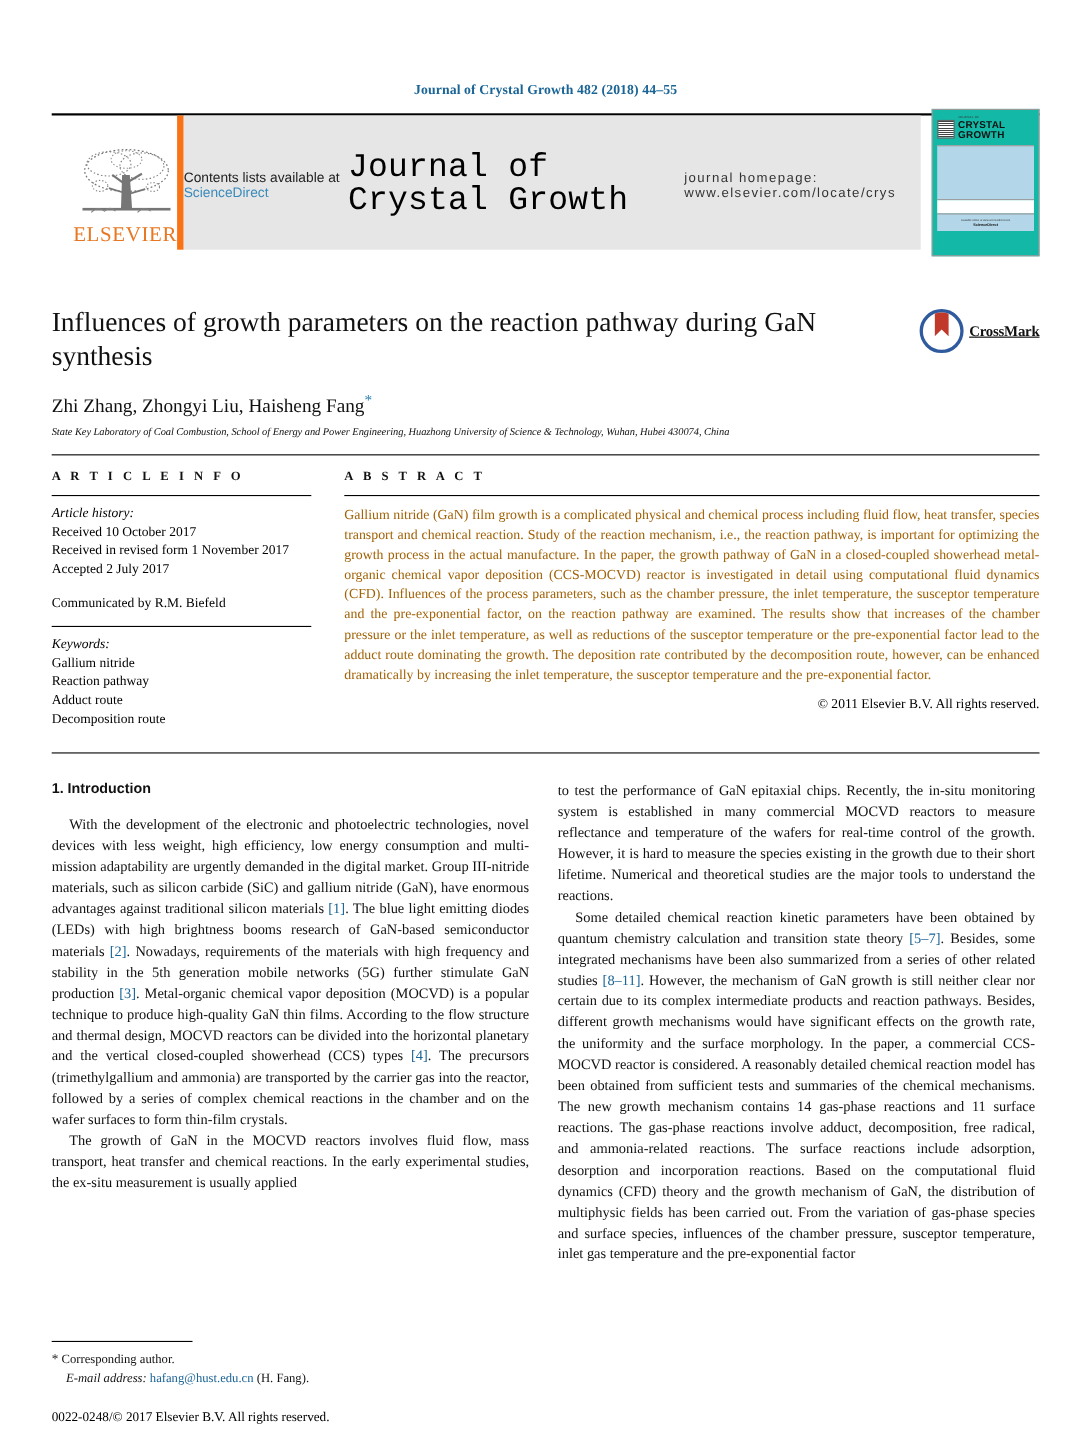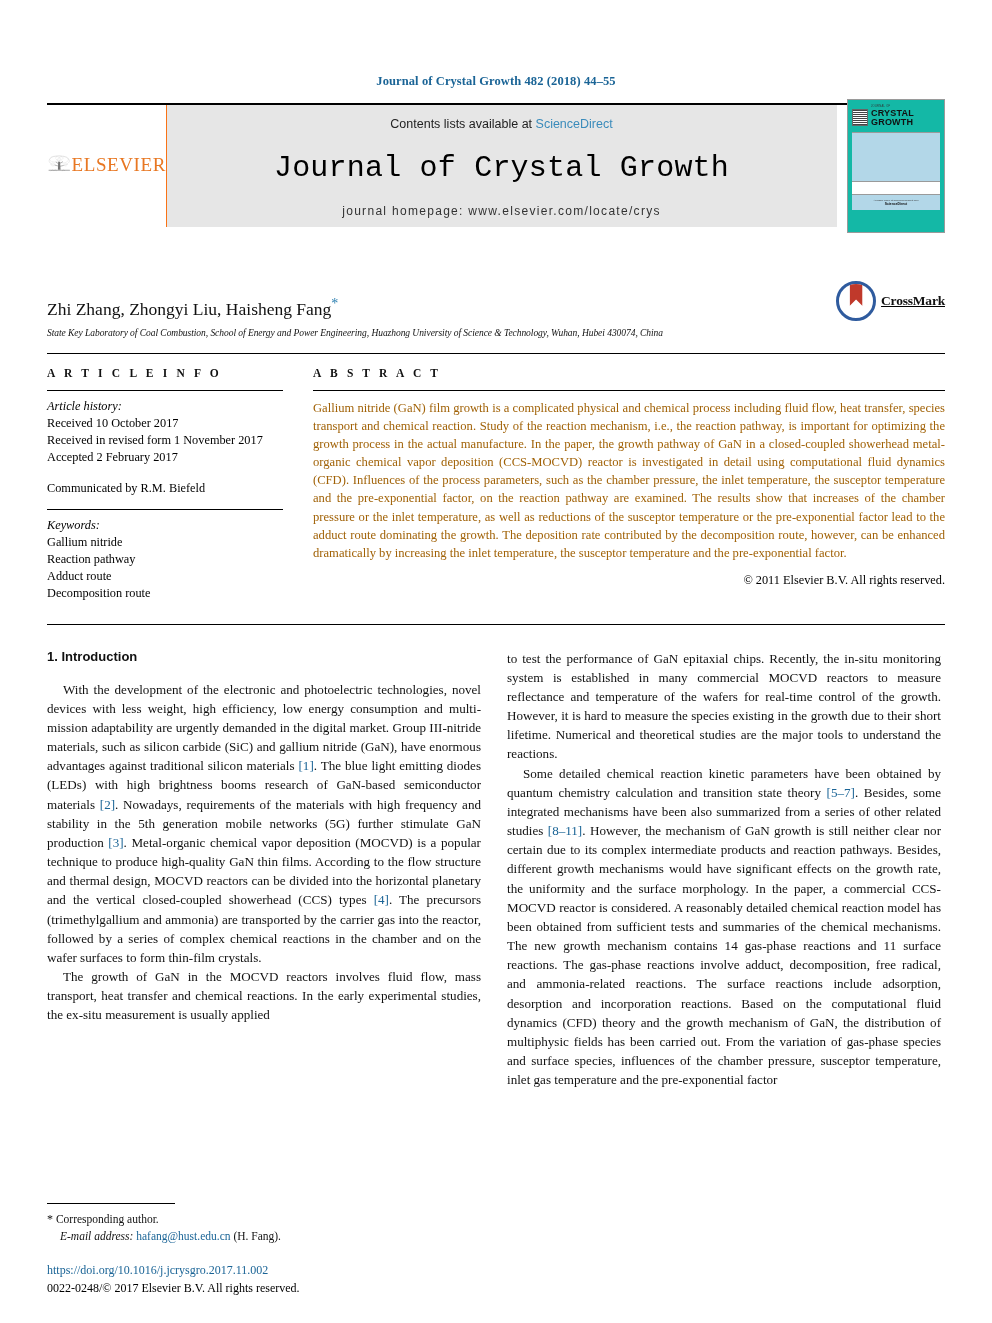--- a/index.html
+++ b/index.html
@@ -66,7 +66,6 @@
     flex: 1 1 auto;
     background: #e6e6e6;
     display: flex;
-    flex-direction: column;
     align-items: center;
     justify-content: space-between;
     padding: 12px 1px 9px 0;

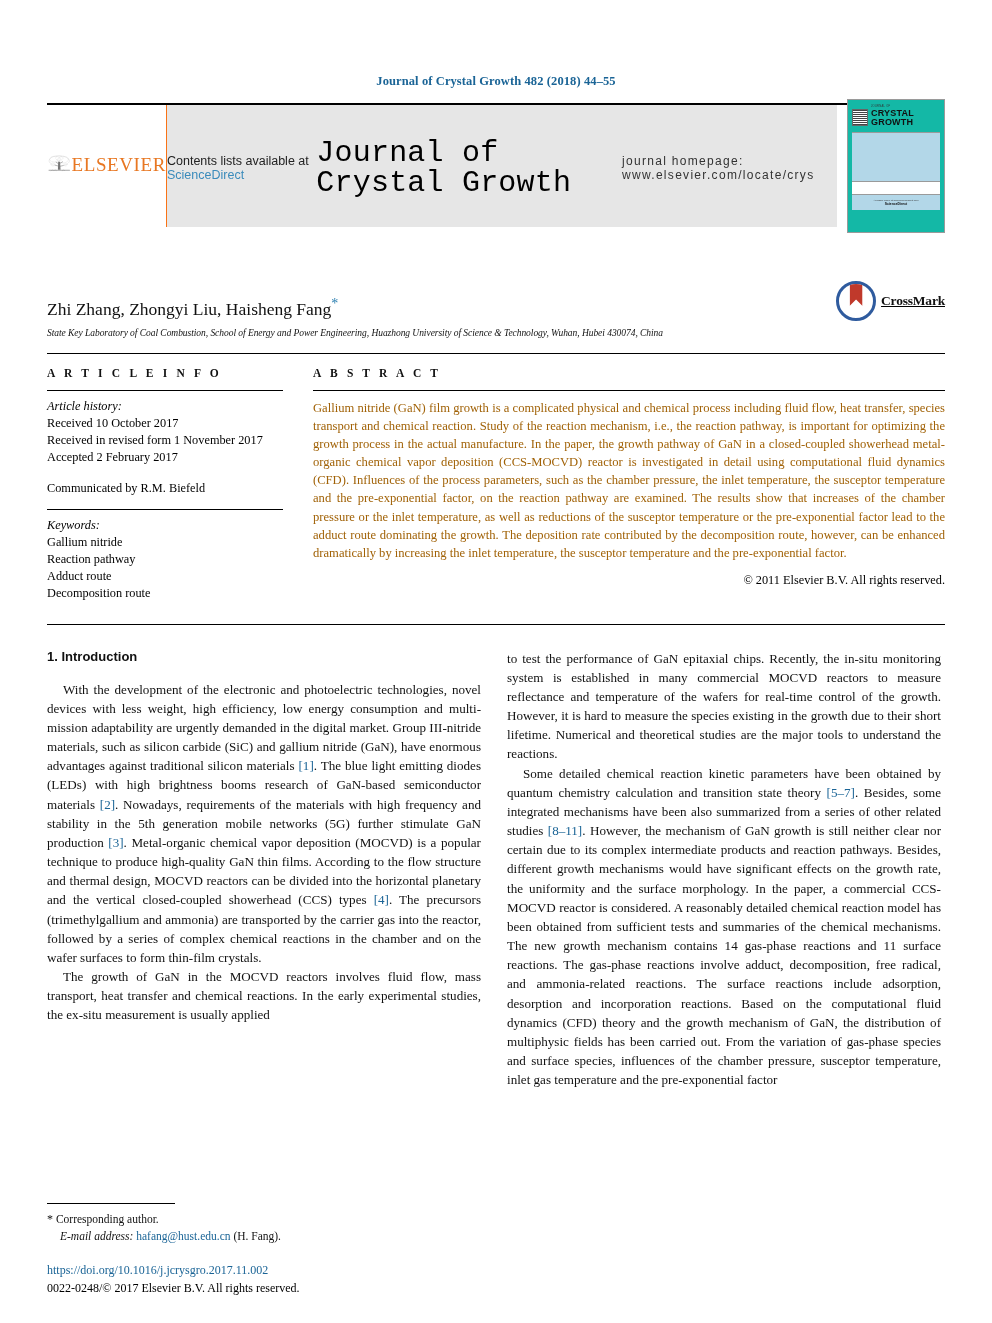--- a/index.html
+++ b/index.html
@@ -45,10 +45,10 @@
   .elsevier-logo {
     width: 120px;
     flex: 0 0 120px;
-    border-right: 1px solid #f97316;
-    display: flex;
-    flex-direction: row;
-    align-items: center;
+    border-right: 6px solid #f97316;
+    display: flex;
+    flex-direction: column;
+    align-items: flex-end;
     justify-content: flex-end;
     padding-bottom: 4px;
     box-sizing: border-box;

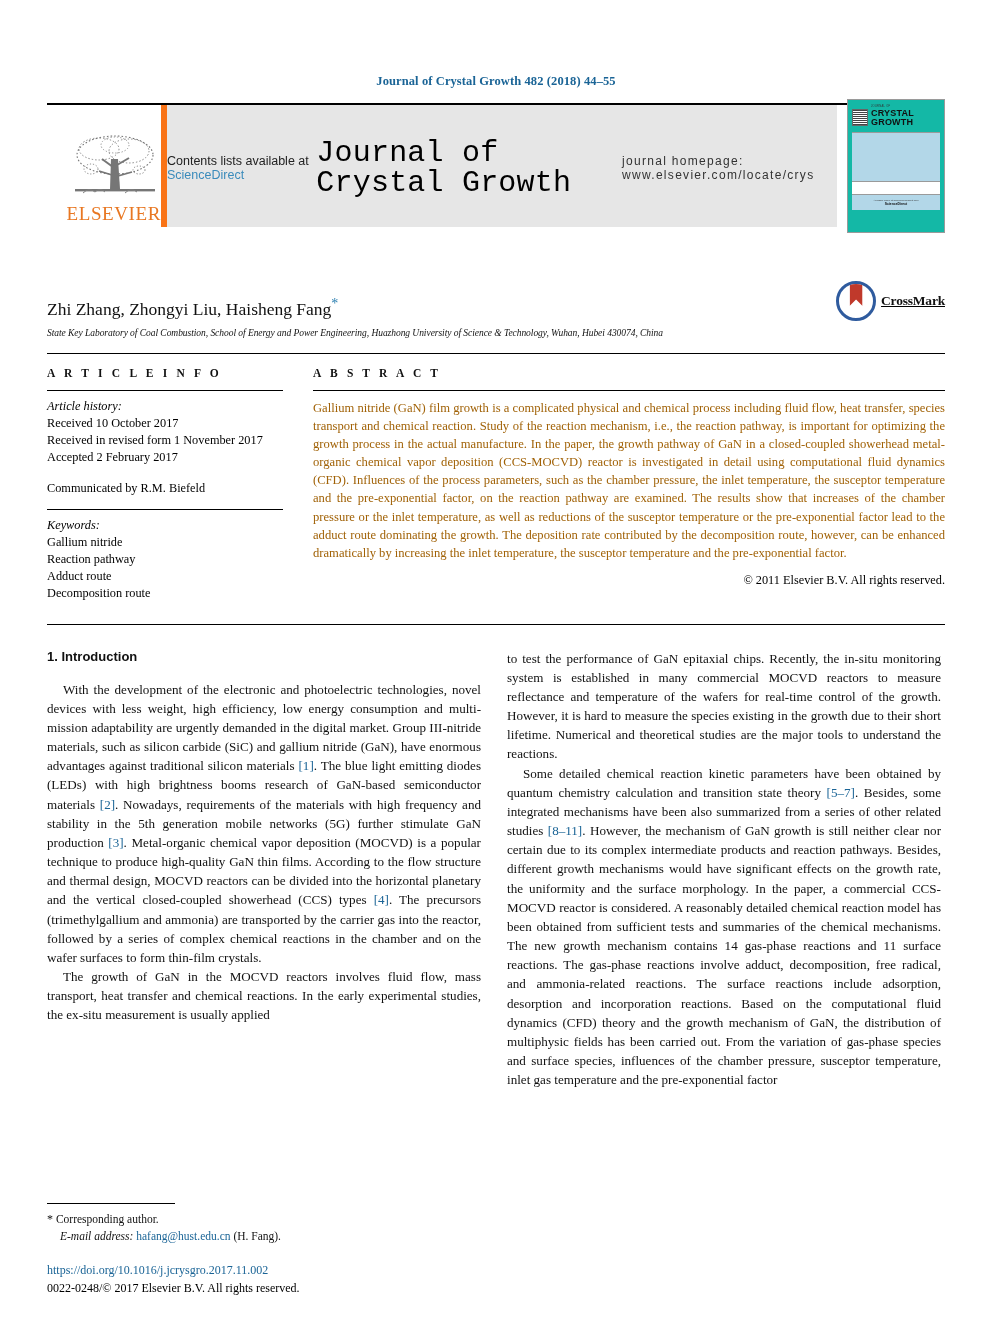--- a/index.html
+++ b/index.html
@@ -370,6 +370,7 @@
 
   <div class="title-block">
     <div class="title-left">
+      <h1 class="art-title">Influences of growth parameters on the reaction pathway during GaN synthesis</h1>
       <div class="authors">
         <span>Zhi Zhang, Zhongyi Liu, Haisheng Fang</span><span class="star">*</span>
       </div>

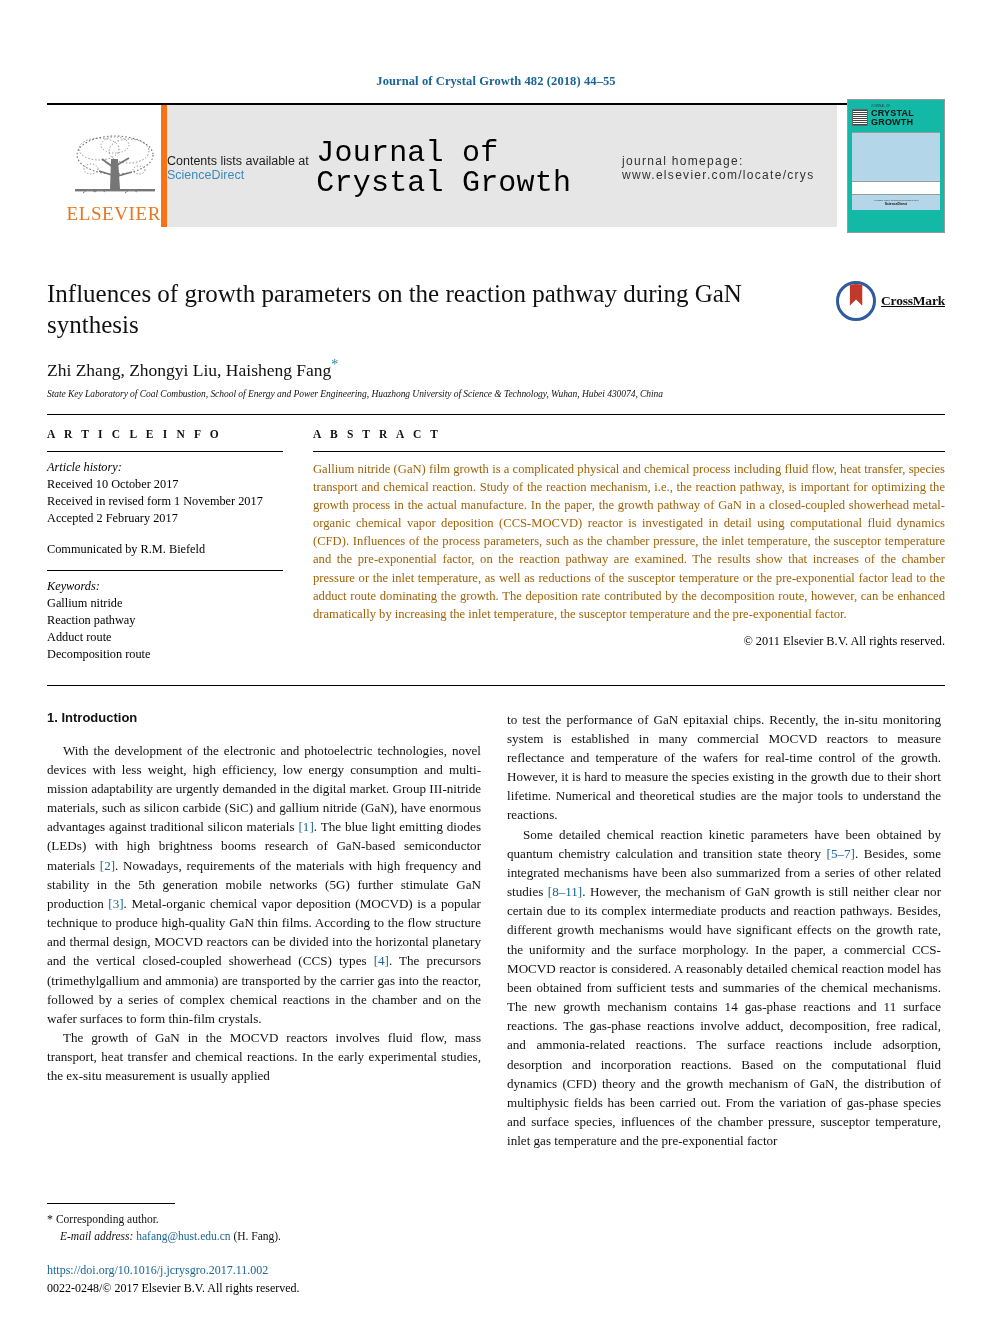--- a/index.html
+++ b/index.html
@@ -392,7 +392,7 @@
         <div class="info-label">Article history:</div>
         <div class="info-line">Received 10 October 2017</div>
         <div class="info-line">Received in revised form 1 November 2017</div>
-        <div class="info-line">Accepted 2 February 2017</div>
+        <div class="info-line">Accepted 2 July 2017</div>
         <div class="info-gap"></div>
         <div class="info-line">Communicated by R.M. Biefeld</div>
       </div>

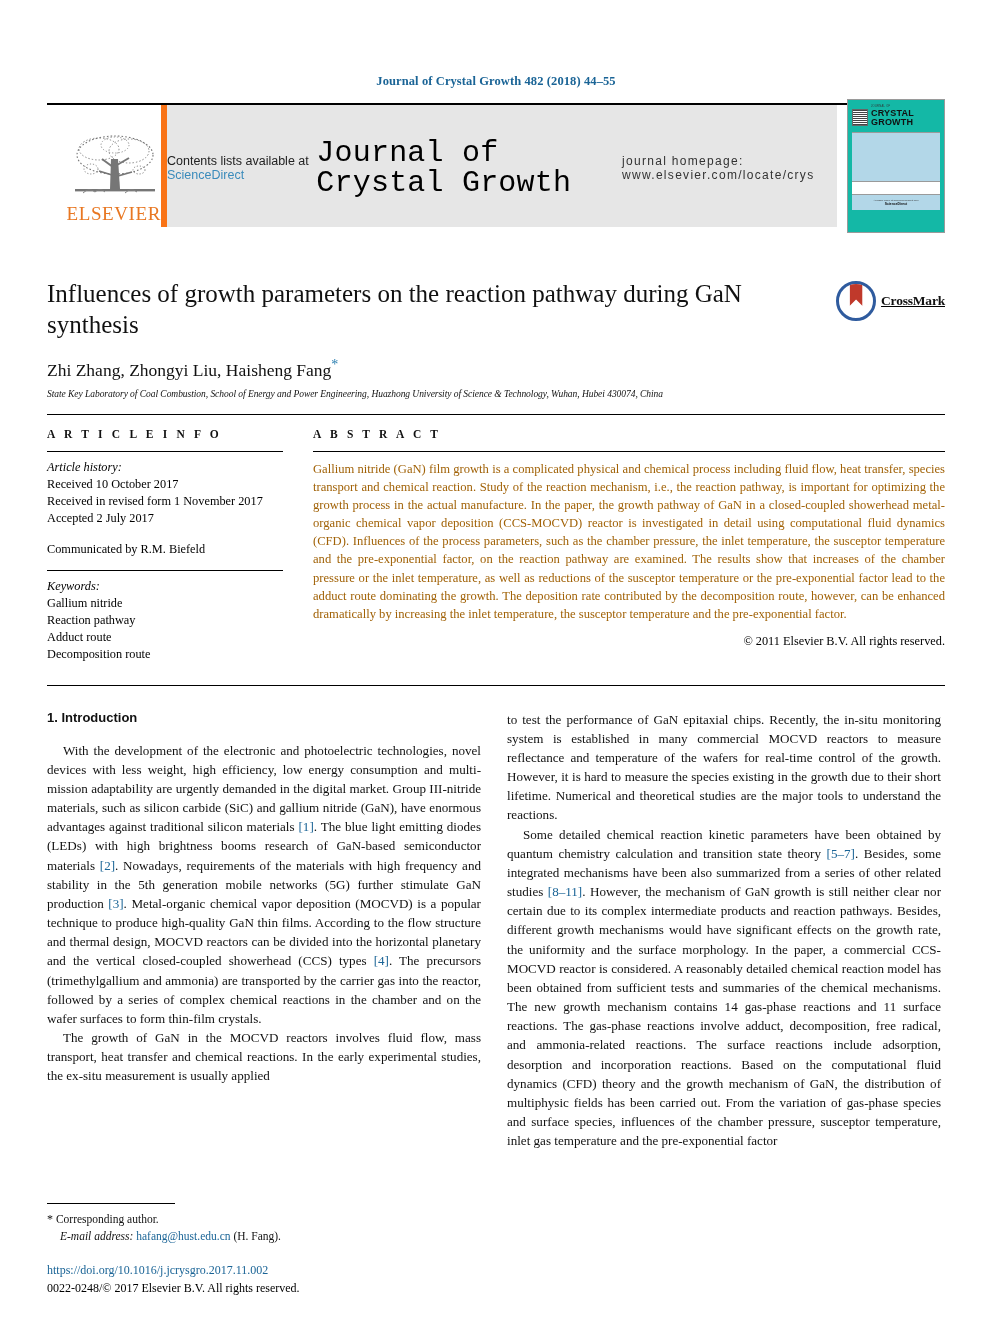--- a/index.html
+++ b/index.html
@@ -444,7 +444,6 @@
       <span>(H. Fang).</span>
     </div>
     <div class="doi-block">
-      <div class="doi-link">https://doi.org/10.1016/j.jcrysgro.2017.11.002</div>
       <div>0022-0248/© 2017 Elsevier B.V. All rights reserved.</div>
     </div>
   </div>

